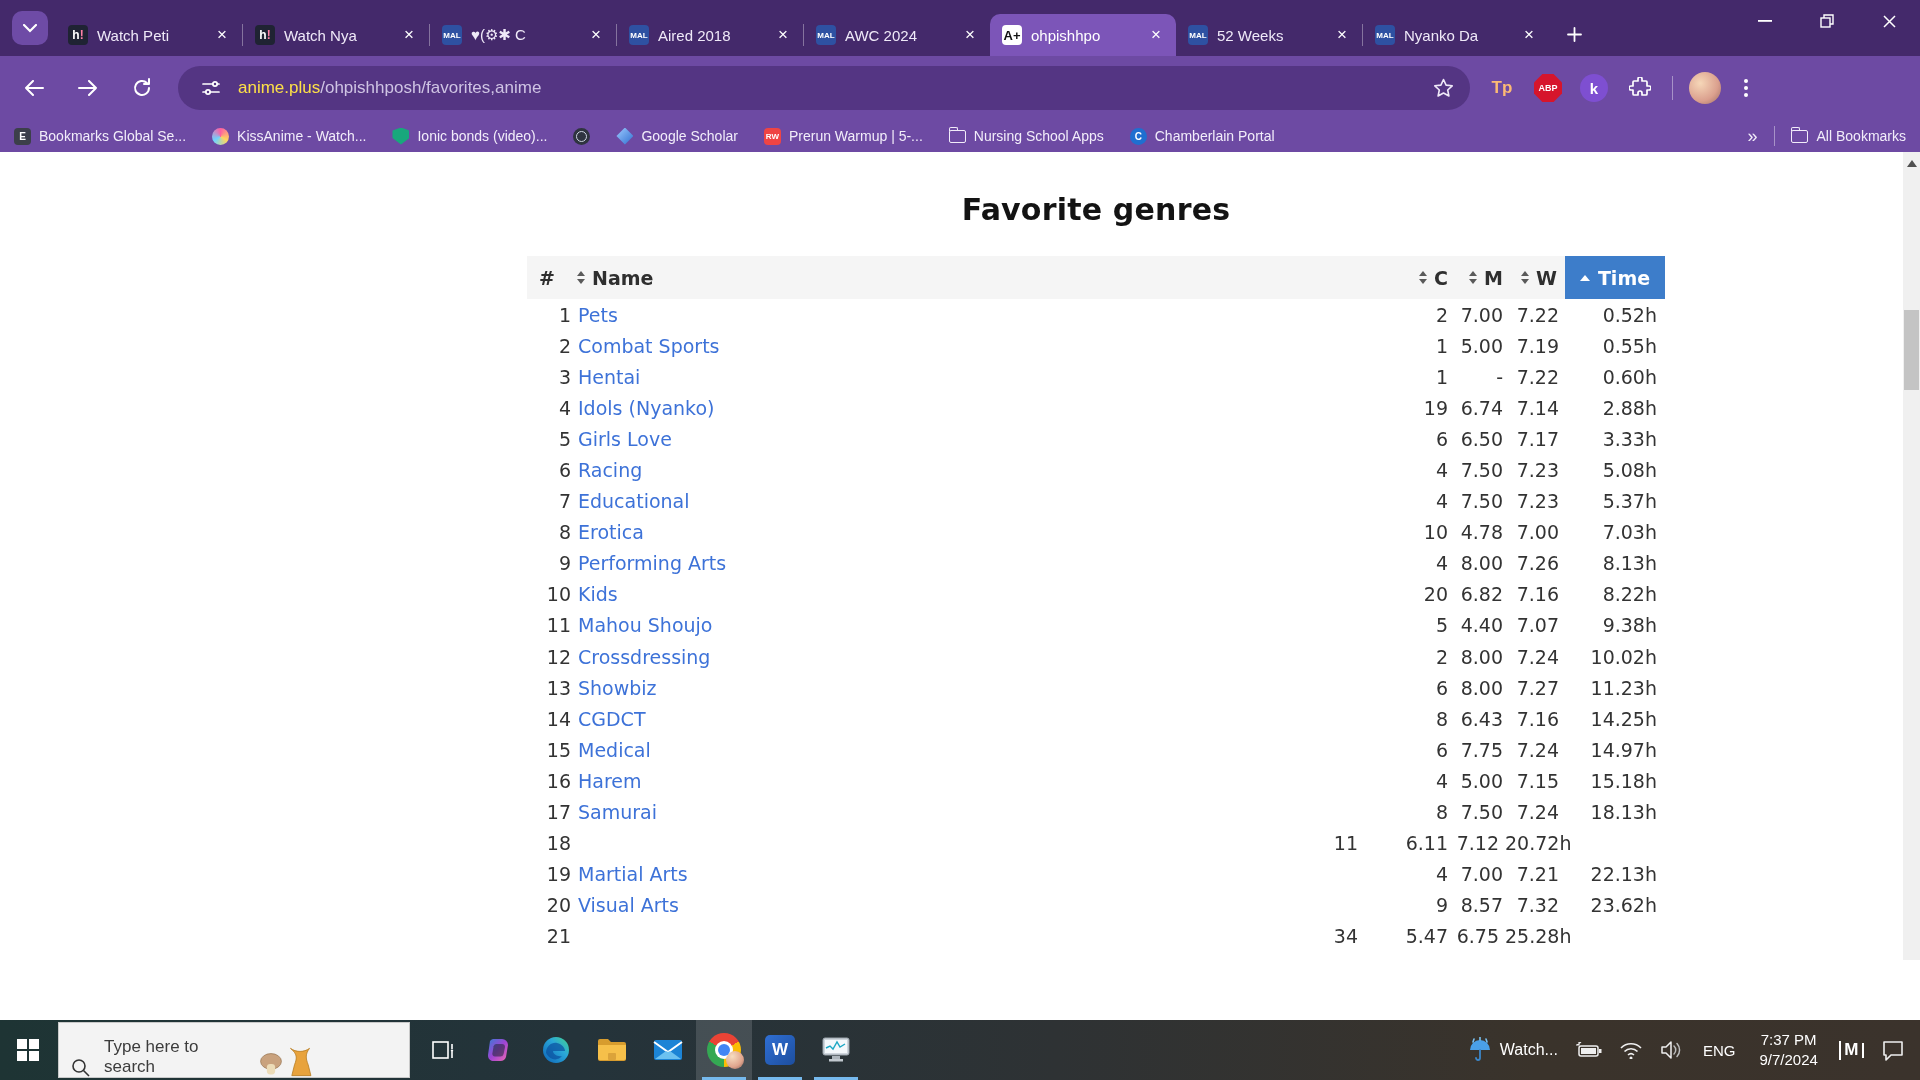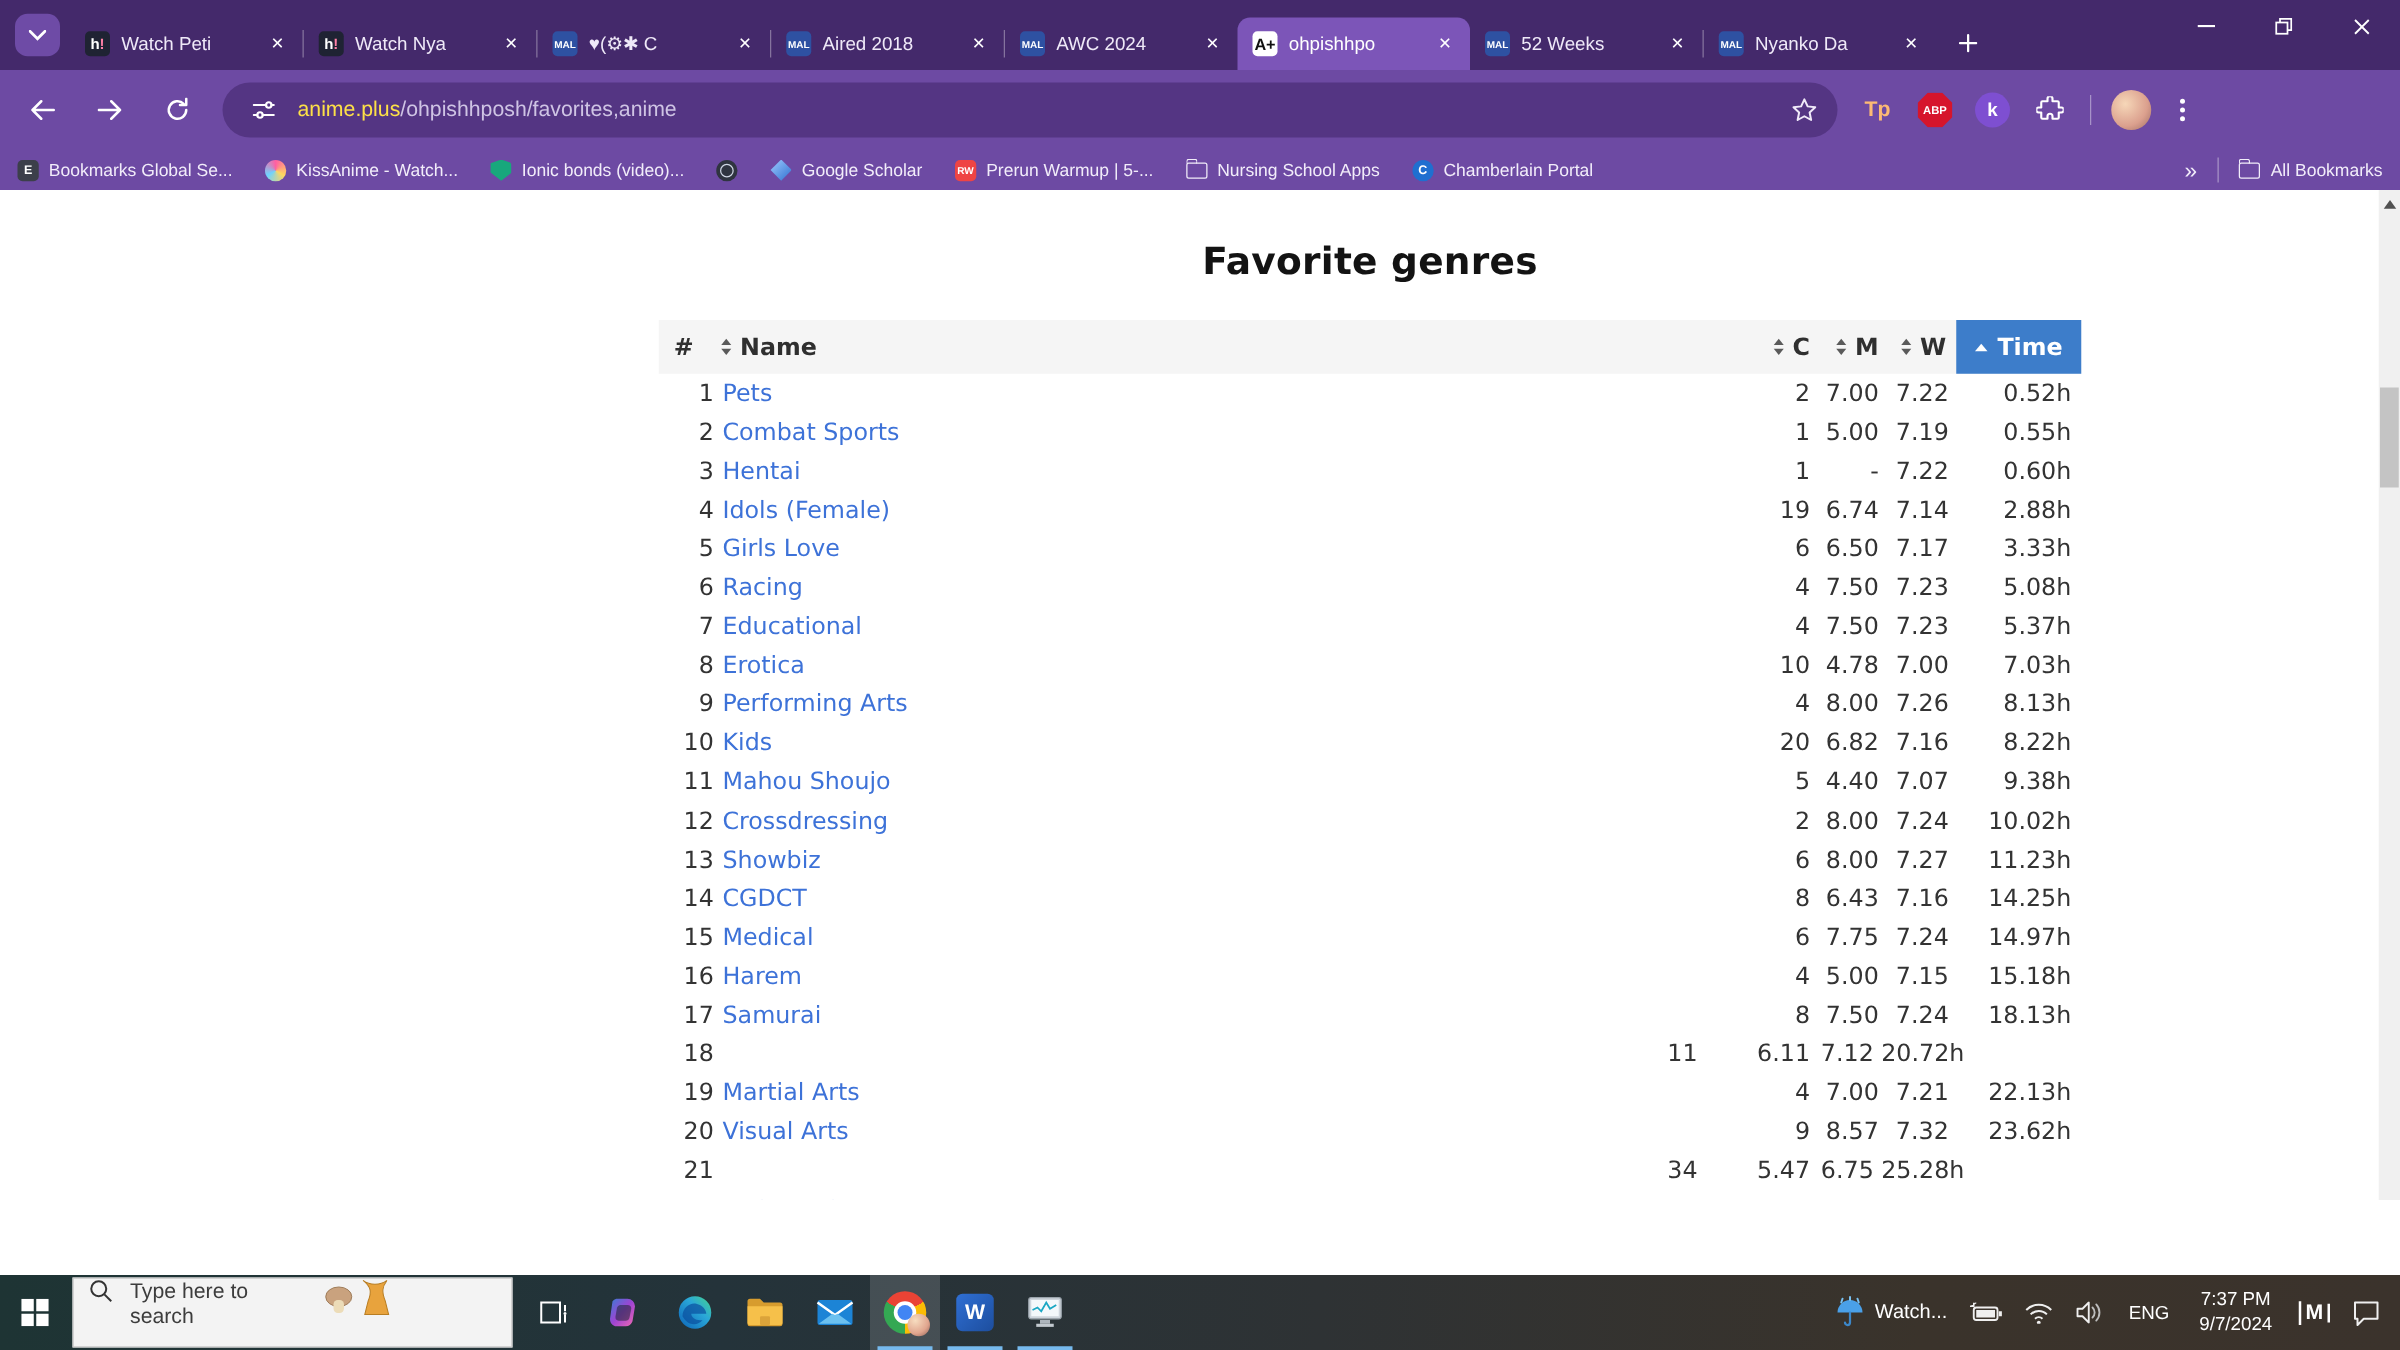--- a/index.html
+++ b/index.html
@@ -359,7 +359,7 @@
               </div>
               <div class="tgrid trow">
                 <div class="td rank">4</div>
-                <div class="td name"><span>Idols (Female)</span></div>
+                <div class="td name"><span>Idols (Nyanko)</span></div>
                 <div class="td num">19</div>
                 <div class="td num">6.74</div>
                 <div class="td num w">7.14</div>

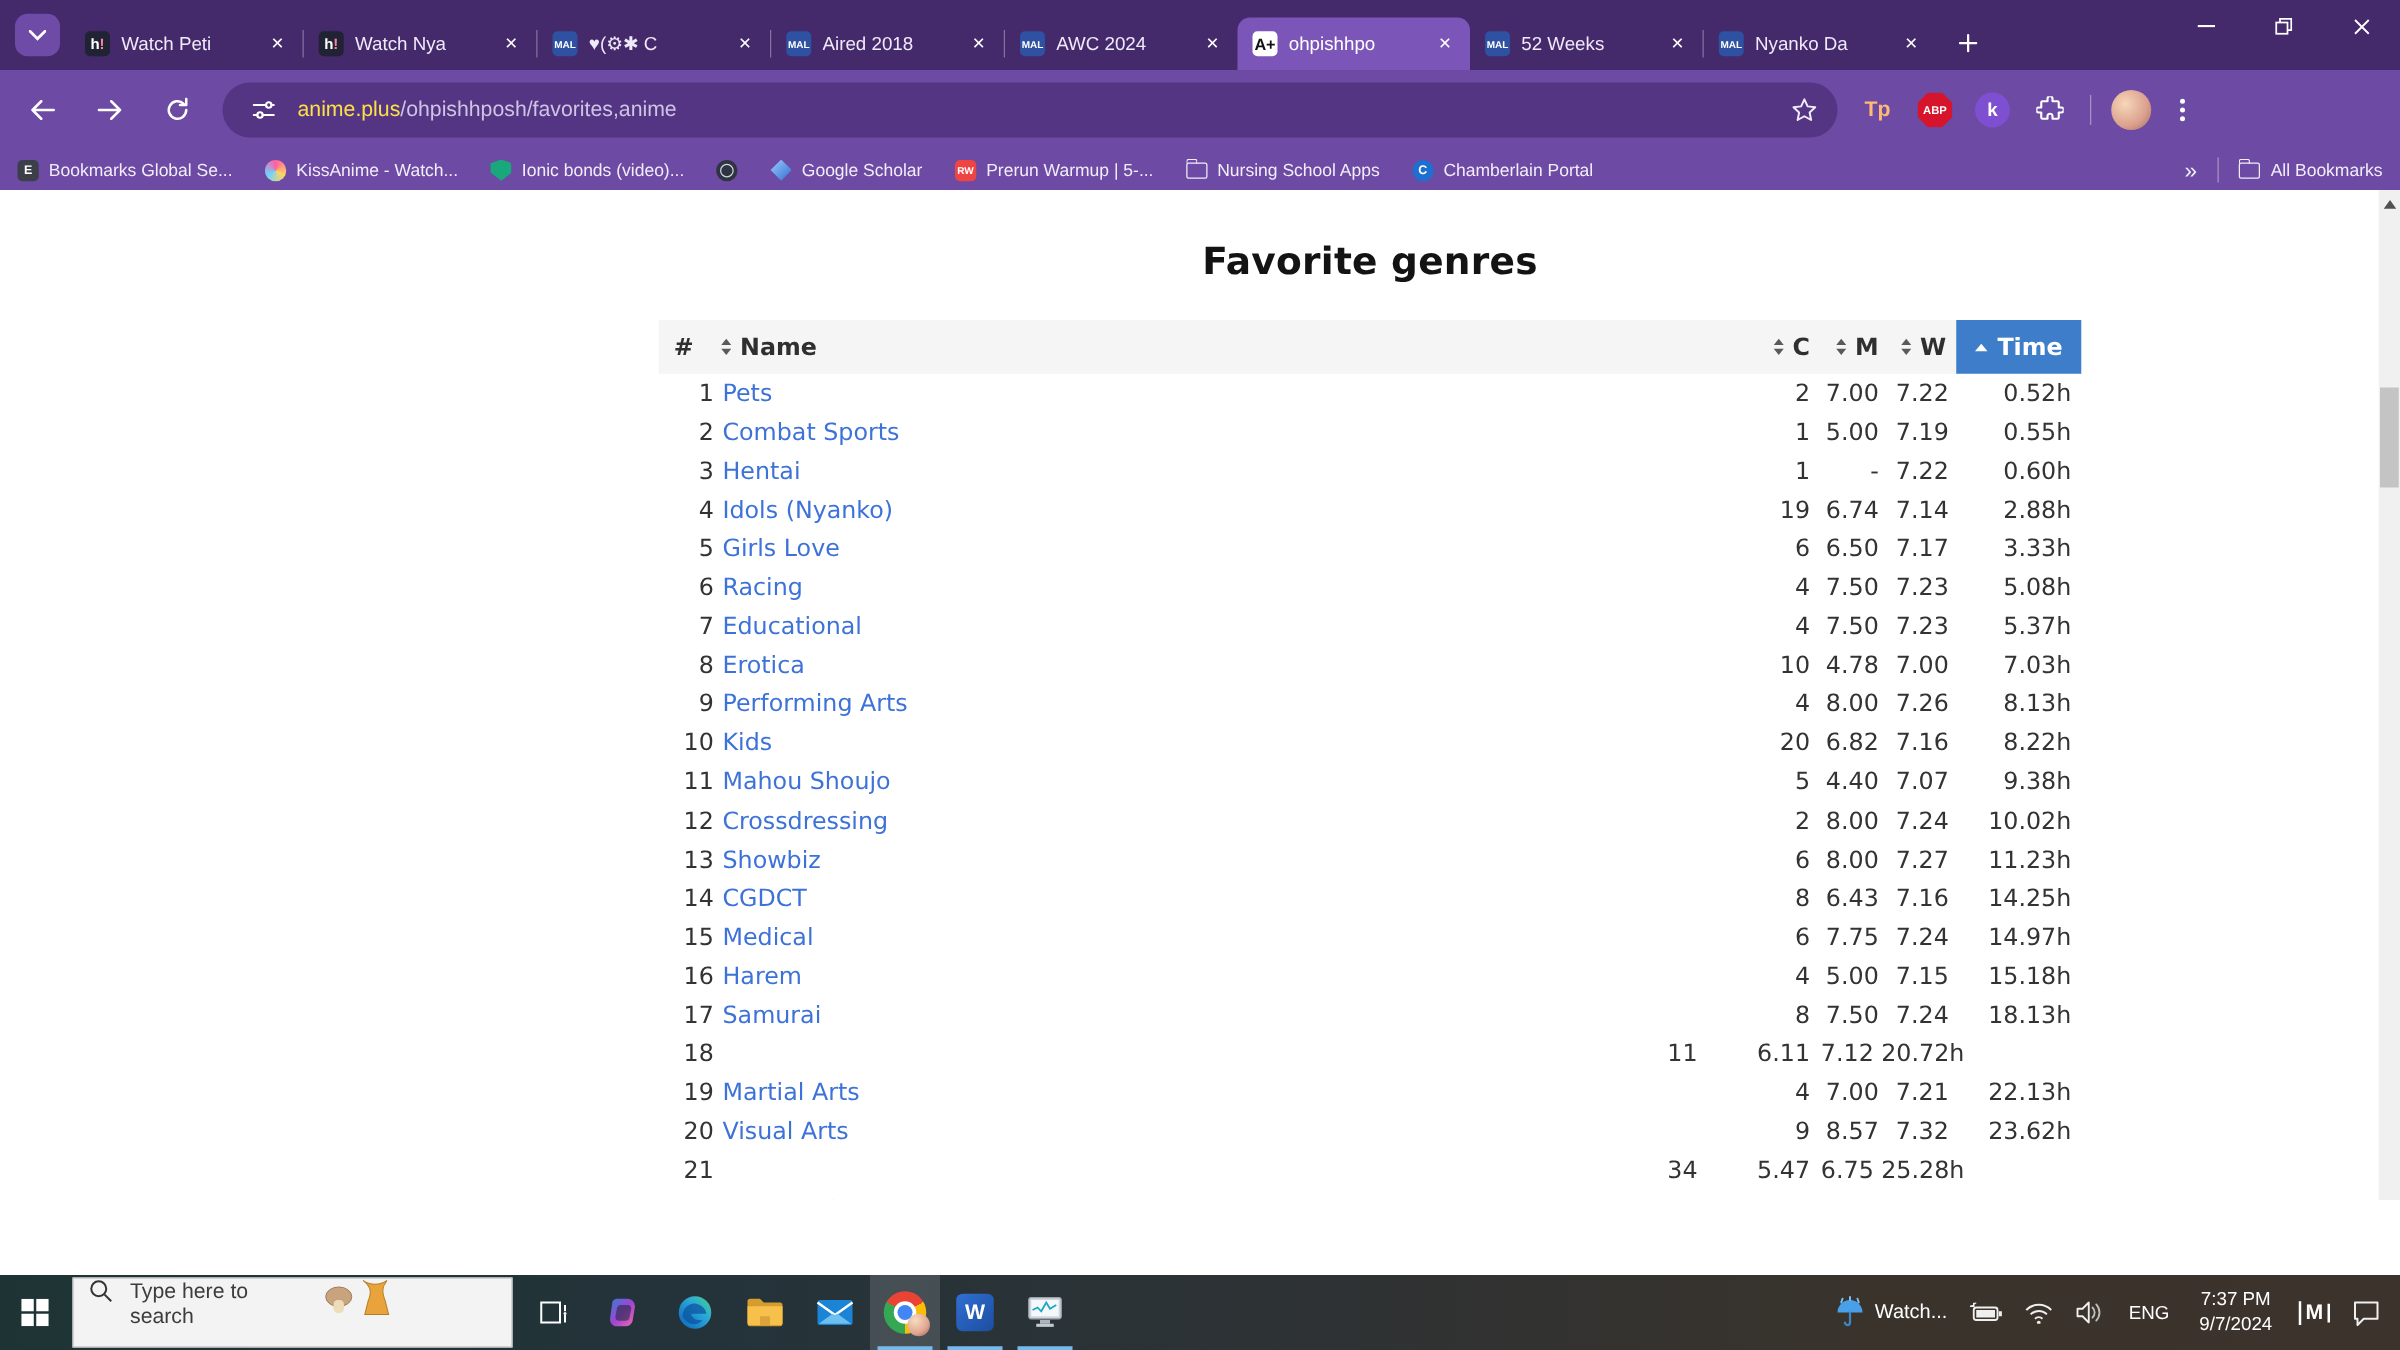--- a/index.html
+++ b/index.html
@@ -96,7 +96,7 @@
   .tb-btn { width:56px; height:60px; display:flex; align-items:center; justify-content:center; cursor:pointer; position:relative; }
   .tb-btn.active { background:rgba(255,255,255,.14); }
   .tb-btn.underline::after { content:""; position:absolute; left:6px; right:6px; bottom:0; height:3px; background:#76b9ed; }
-  .search-box { height:56px; width:352px; margin:0 6px 0 2px; background:#f3f3f3; border:1px solid #c9c9c9; display:flex; align-items:flex-start; padding:0 12px; cursor:text; }
+  .search-box { height:56px; width:352px; margin:0 6px 0 2px; background:#f3f3f3; border:1px solid #c9c9c9; display:flex; align-items:flex-end; padding:0 12px; cursor:text; }
   .search-box span { color:#3c3c3c; font-size:17px; margin-left:14px; flex:1; }
   .shrooms { display:flex; align-items:flex-end; gap:2px; }
   .tray { margin-left:auto; display:flex; align-items:center; gap:0; }

